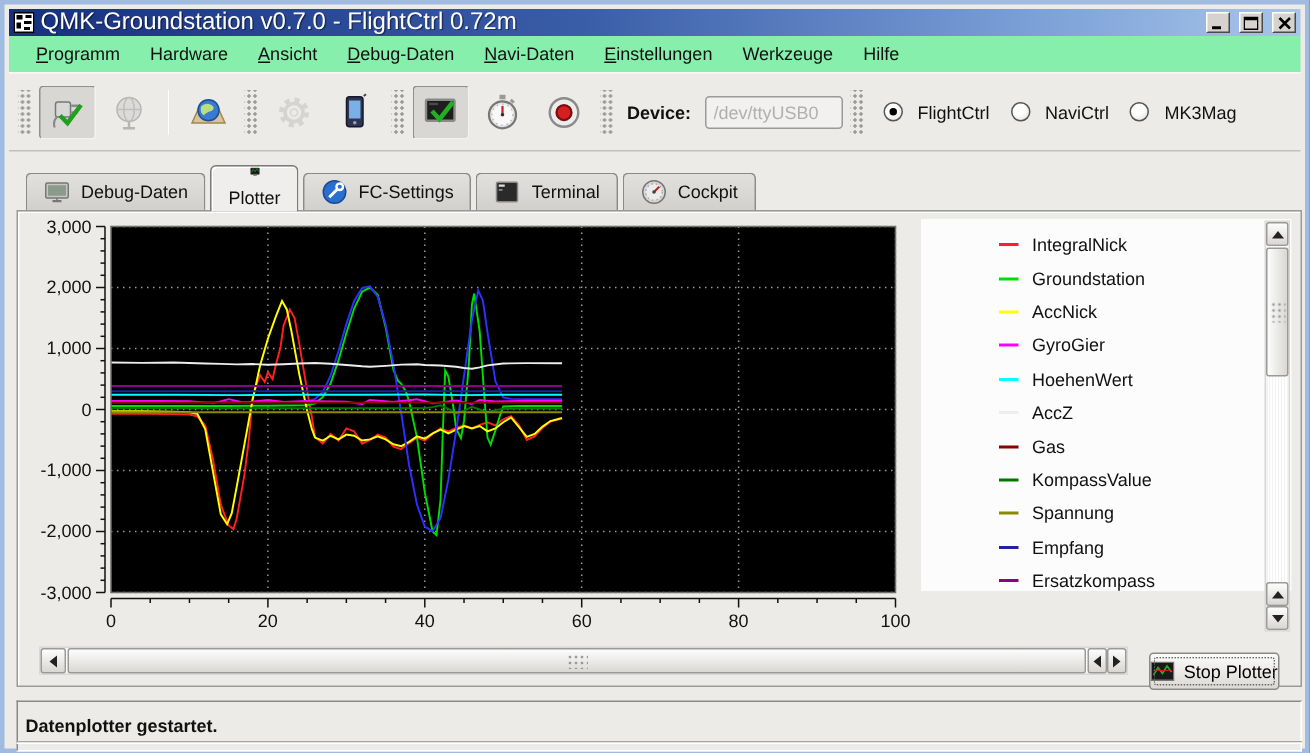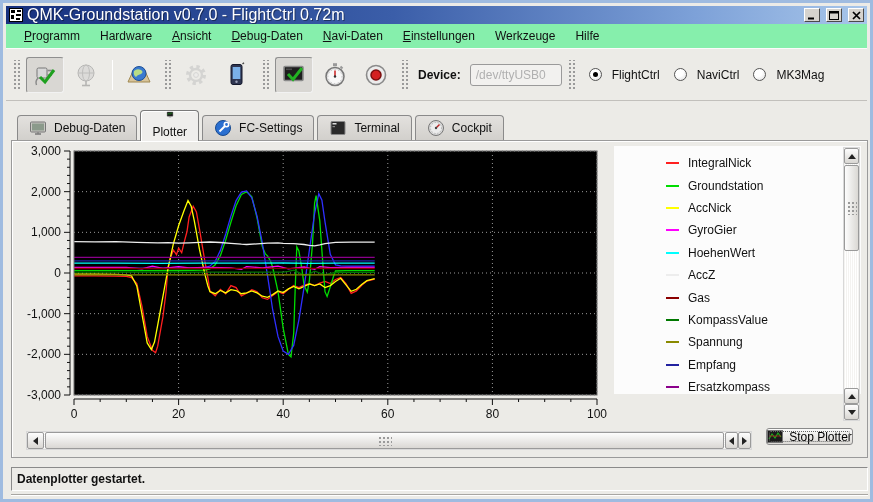--- a/index.html
+++ b/index.html
@@ -94,7 +94,7 @@
     margin:0 1px; display:flex; align-items:center; justify-content:center; }
   .grip-h { width:14px; height:10px; background-image:radial-gradient(#9a9a9a .9px, transparent 1.1px);
     background-size:4px 4px; }
-  .stopbtn { position:absolute; left:754px; top:287px; width:87px; height:17px;
+  .stopbtn { position:absolute; left:754px; top:294px; width:87px; height:25px;
     background:linear-gradient(#fbfbfa,#dcdad6); border:1px solid #8a8a8a; border-radius:3px;
     display:flex; align-items:center; justify-content:center; gap:6px; font-size:12px; font-family:inherit; }
   .stopbtn .focus { position:absolute; inset:2px; border:1px dotted #666; border-radius:2px; pointer-events:none; }

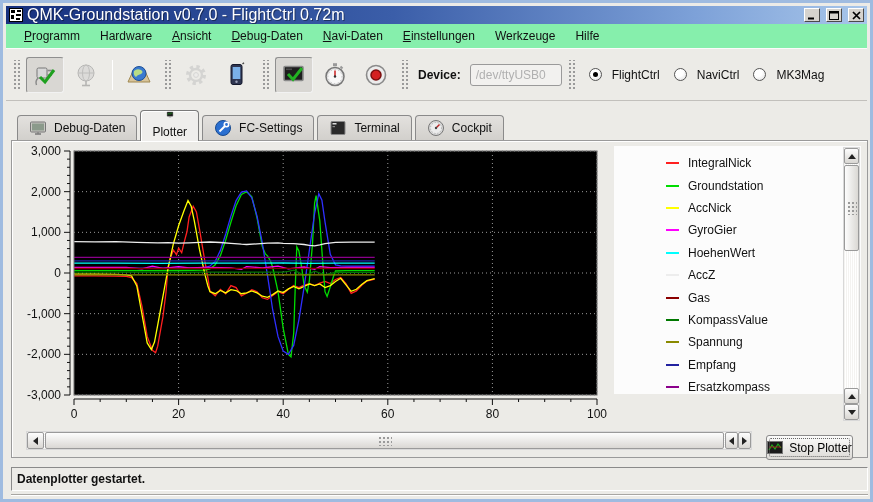--- a/index.html
+++ b/index.html
@@ -100,7 +100,7 @@
   .stopbtn .focus { position:absolute; inset:2px; border:1px dotted #666; border-radius:2px; pointer-events:none; }
 
   
-  .statusbox { position:absolute; left:8px; top:464px; width:857px; height:24px; background:#ECEBE7;
+  .statusbox { position:absolute; left:8px; top:464px; width:857px; height:34px; background:#ECEBE7;
     border:1px solid; border-color:#8a8a8a #fff #fff #8a8a8a; display:flex; align-items:center; padding-left:5px; }
   .statusbox .txt { font-weight:bold; }
   .statusline { position:absolute; left:8px; top:491px; width:857px; height:0;

